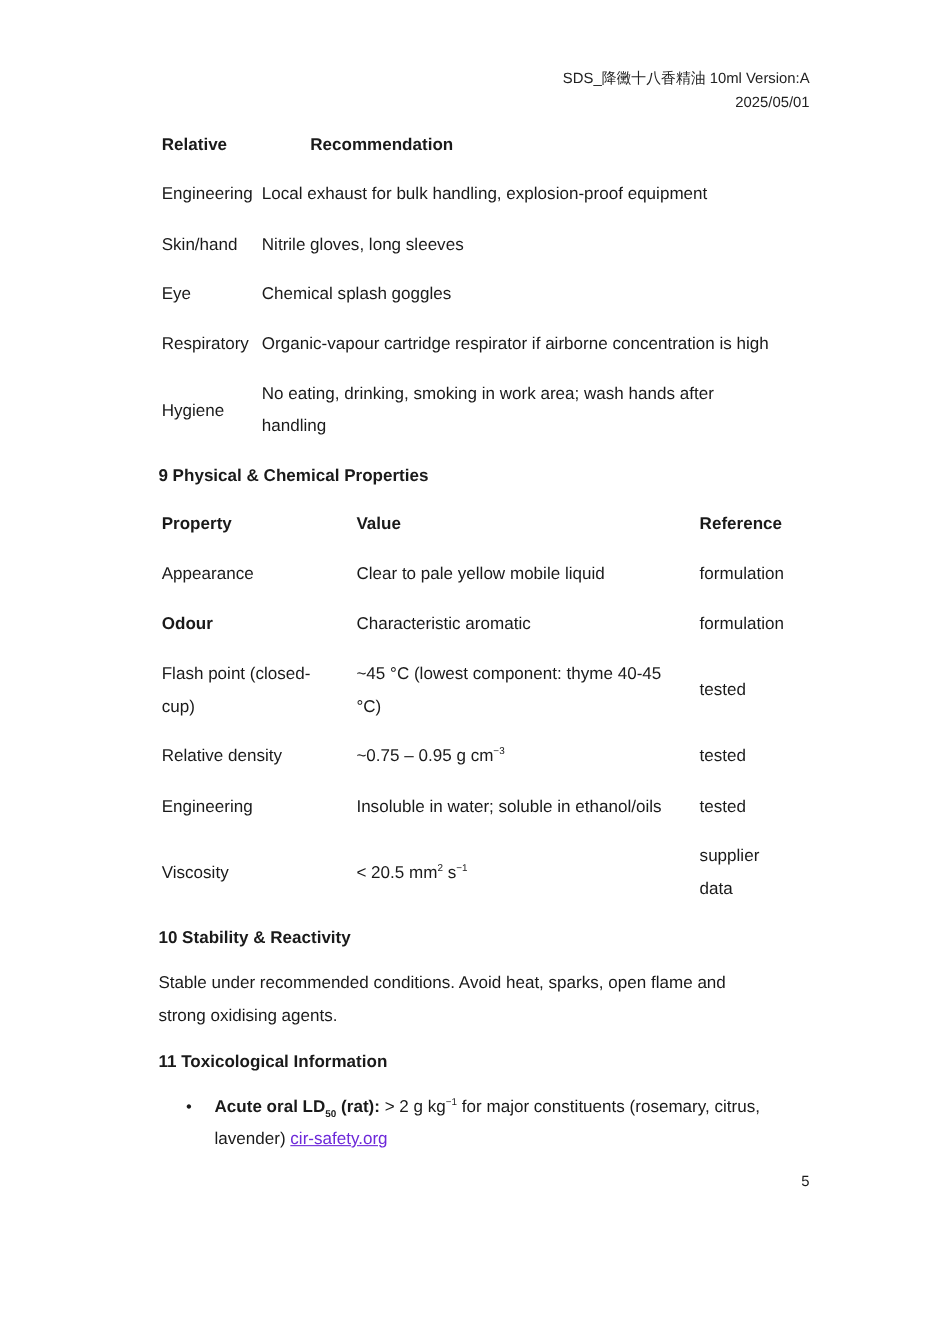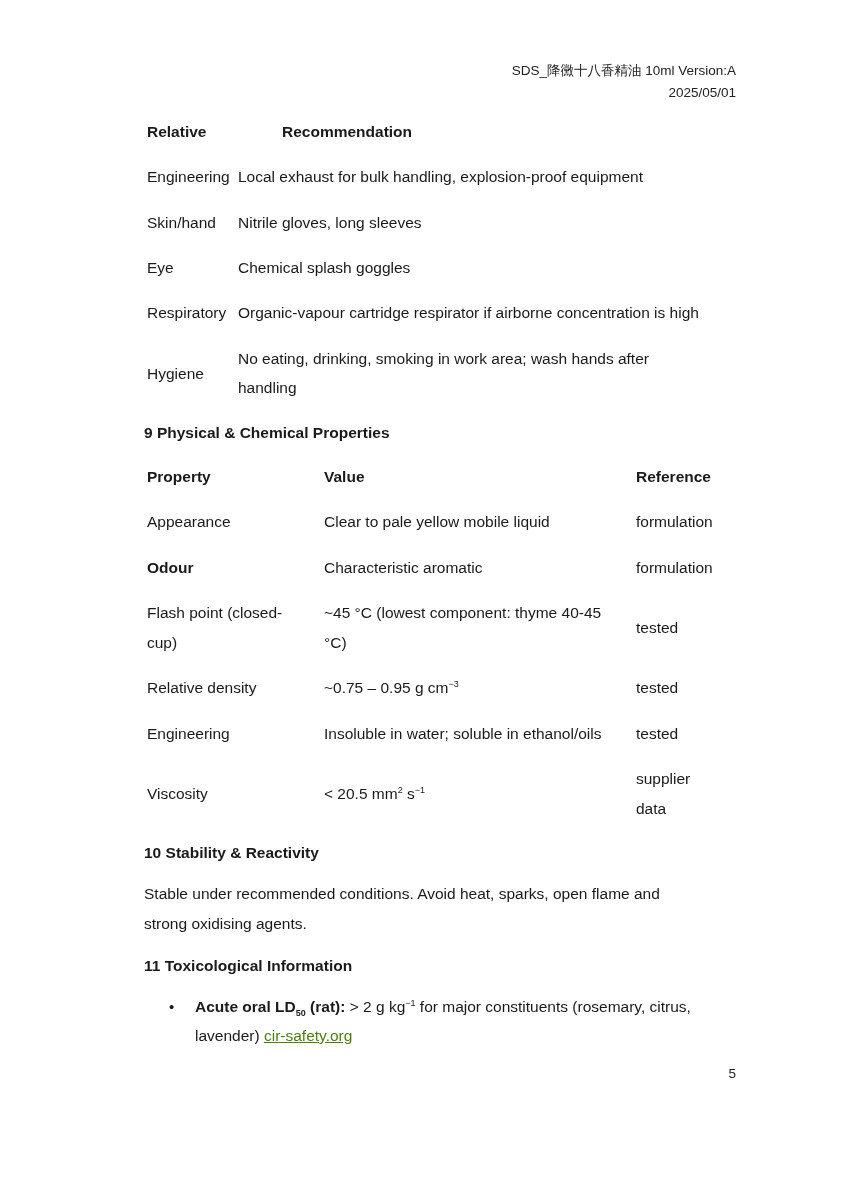--- a/index.html
+++ b/index.html
@@ -13,7 +13,7 @@
     .bold { font-weight: bold; }
     .sec { font-size: 15.5px; font-weight: bold; line-height: 22px; white-space: nowrap; text-align: center; }
     sup, sub { font-size: 9px; line-height: 0; }
-    a.link { color: #4d7c0f; text-decoration: underline; }
+    a.link { color: #6d28d9; text-decoration: underline; }
     .bullet { font-size: 15px; }
     .pagenum { position: absolute; right: 128px; top: 1066px; font-size: 13.5px; }
   </style>

